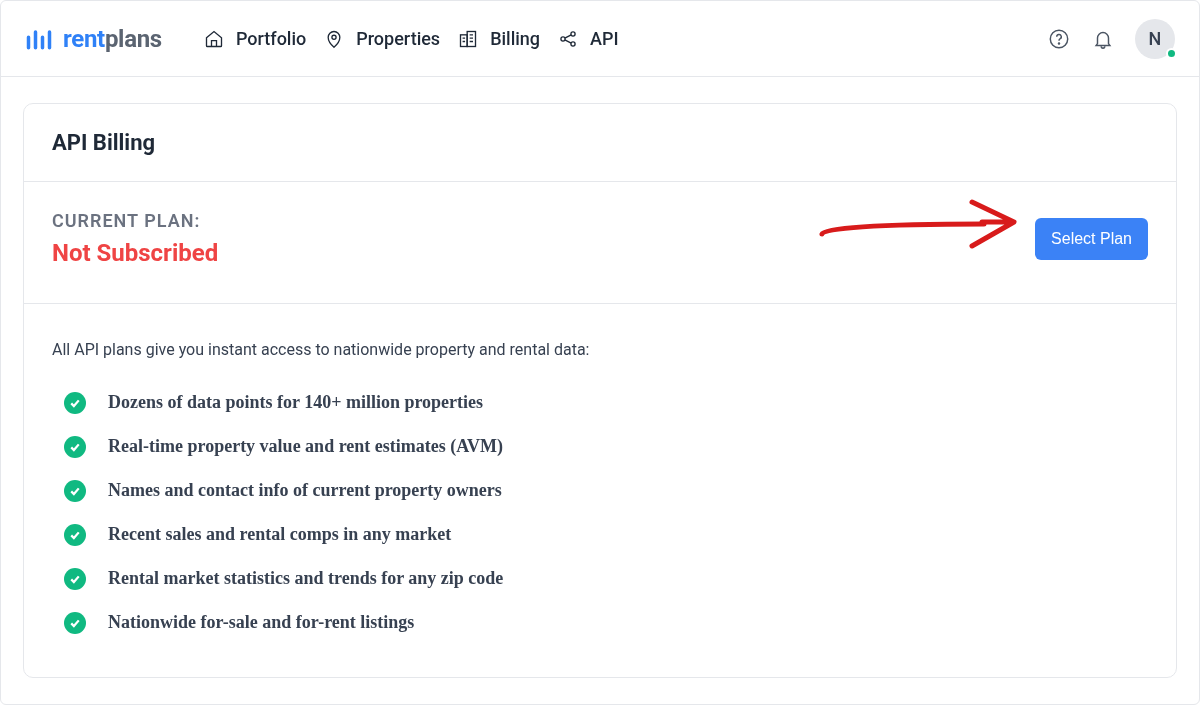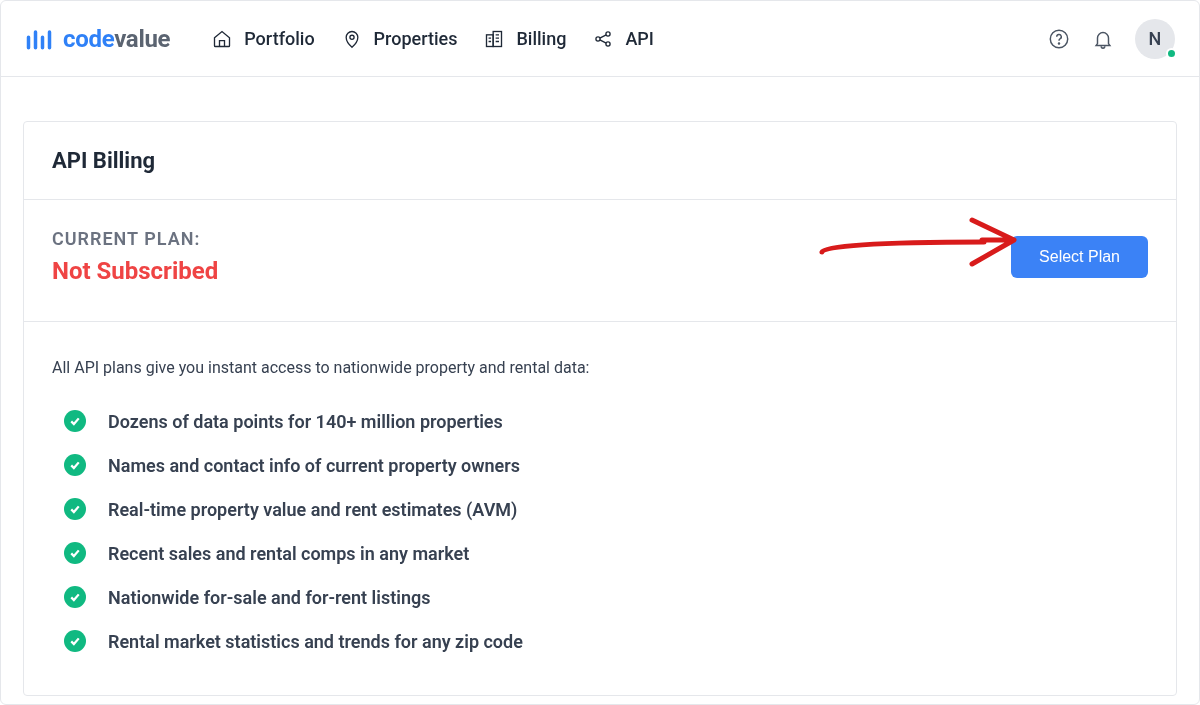--- a/index.html
+++ b/index.html
@@ -183,7 +183,7 @@
     <svg class="logo-icon" viewBox="0 0 32 32">
       <path d="M4 26 L4 14 M12 26 L12 8 M20 26 L20 14 M28 26 L28 8" stroke="#2f81f7" stroke-width="4" stroke-linecap="round" fill="none"></path>
     </svg>
-    <span class="logo-text"><span class="rent">code</span><span class="cast">value</span></span>
+    <span class="logo-text"><span class="rent">rent</span><span class="cast">value</span></span>
   </div>
   <nav class="nav">
     <div class="nav-item">

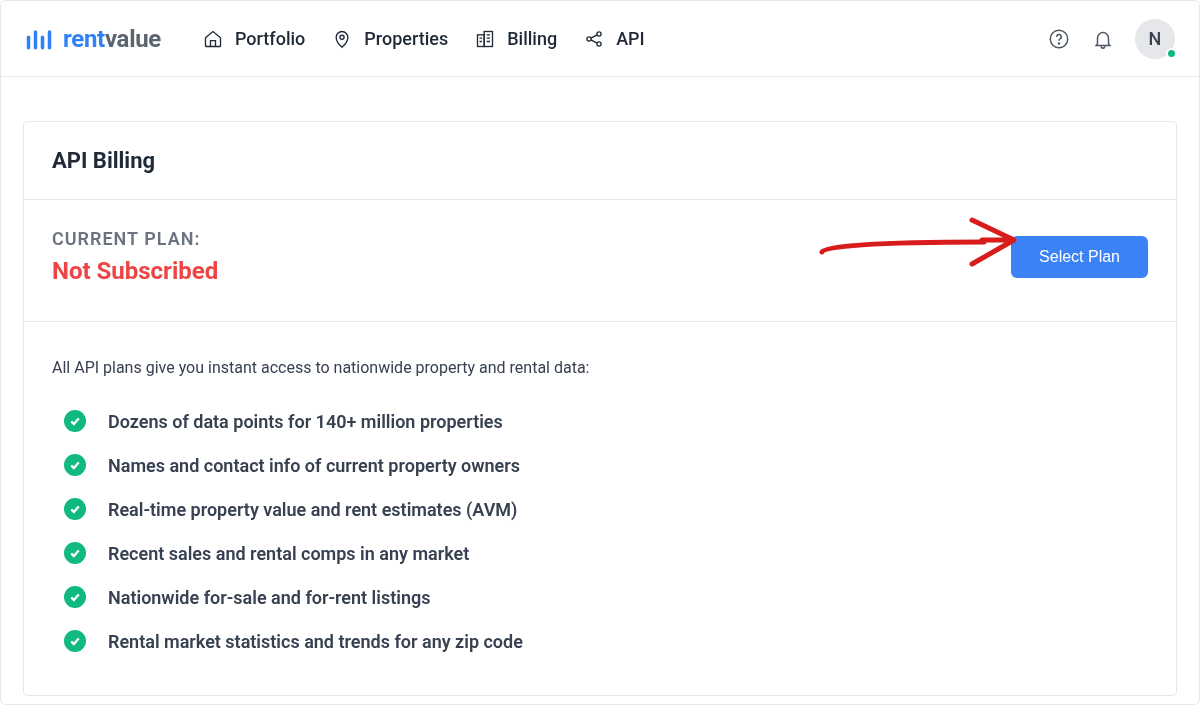--- a/index.html
+++ b/index.html
@@ -183,7 +183,7 @@
     <svg class="logo-icon" viewBox="0 0 32 32">
       <path d="M4 26 L4 14 M12 26 L12 8 M20 26 L20 14 M28 26 L28 8" stroke="#2f81f7" stroke-width="4" stroke-linecap="round" fill="none"></path>
     </svg>
-    <span class="logo-text"><span class="rent">rent</span><span class="cast">value</span></span>
+    <span class="logo-text"><span class="rent">rent</span><span class="cast">plans</span></span>
   </div>
   <nav class="nav">
     <div class="nav-item">

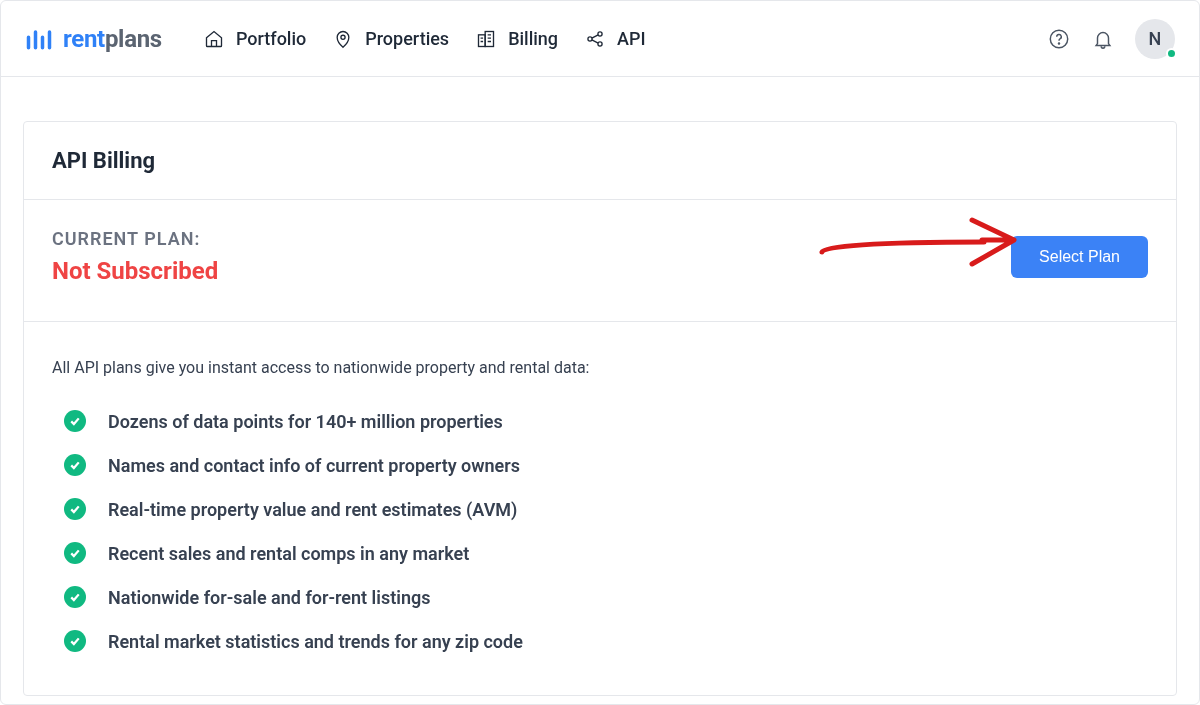--- a/index.html
+++ b/index.html
@@ -39,7 +39,7 @@
     .logo-text .cast { color: #5b6471; }
     .nav {
       display: flex;
-      gap: 27px;
+      gap: 18px;
     }
     .nav-item {
       display: flex;

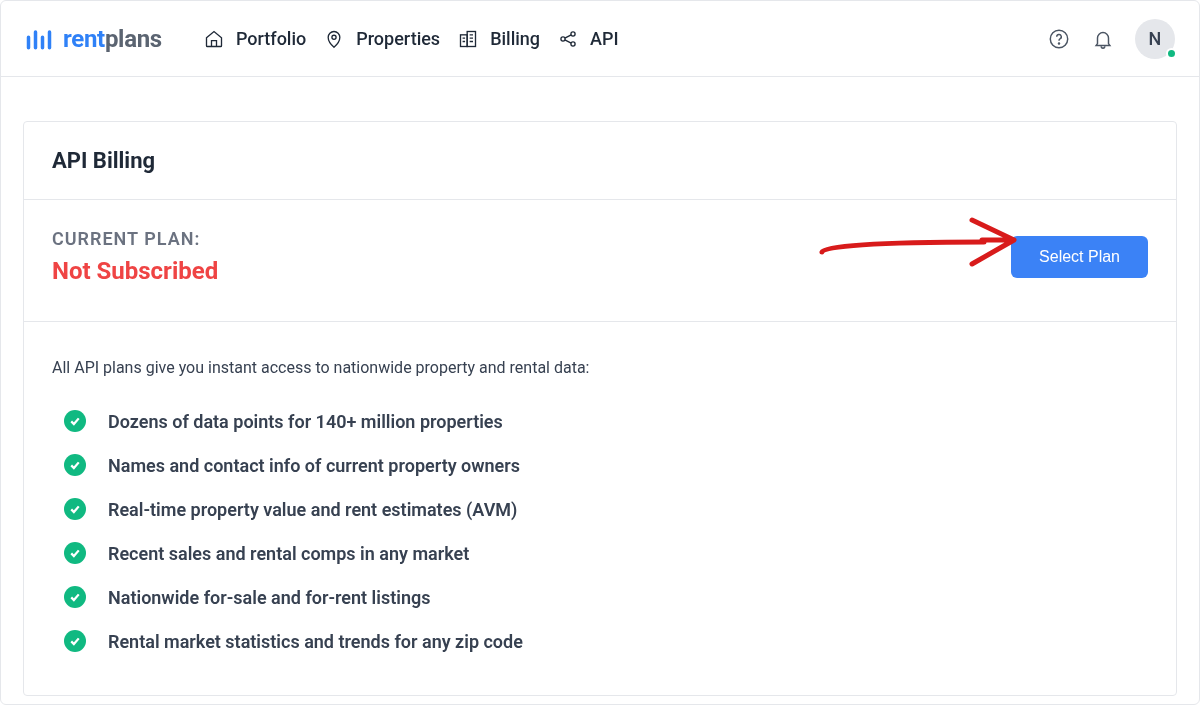--- a/index.html
+++ b/index.html
@@ -91,9 +91,9 @@
       border: 2px solid #fff;
     }
     .card {
-      margin: 44px 22px;
+      margin: 26px 22px;
       border: 1px solid #e5e7eb;
-      border-radius: 4px;
+      border-radius: 10px;
     }
     .card-title {
       padding: 26px 28px;

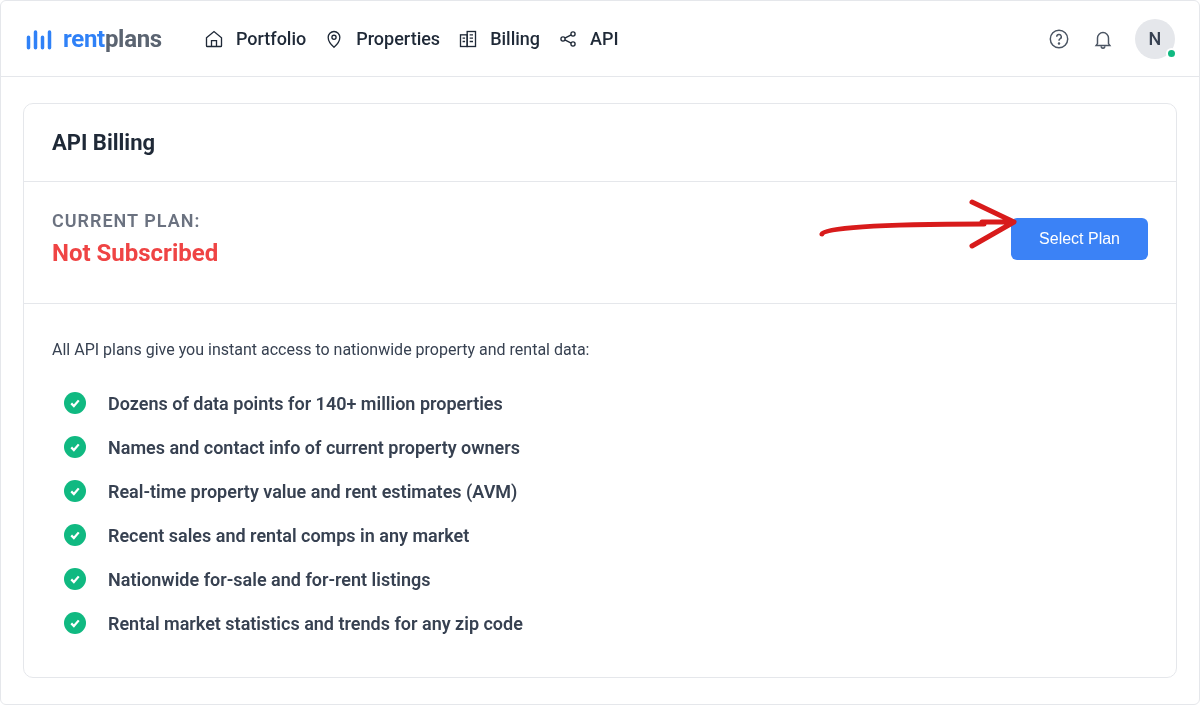--- a/index.html
+++ b/index.html
@@ -128,7 +128,7 @@
       background: #3b82f6;
       color: #fff;
       border: none;
-      padding: 12px 28px;
+      padding: 12px 16px;
       font-size: 16px;
       border-radius: 6px;
       cursor: pointer;

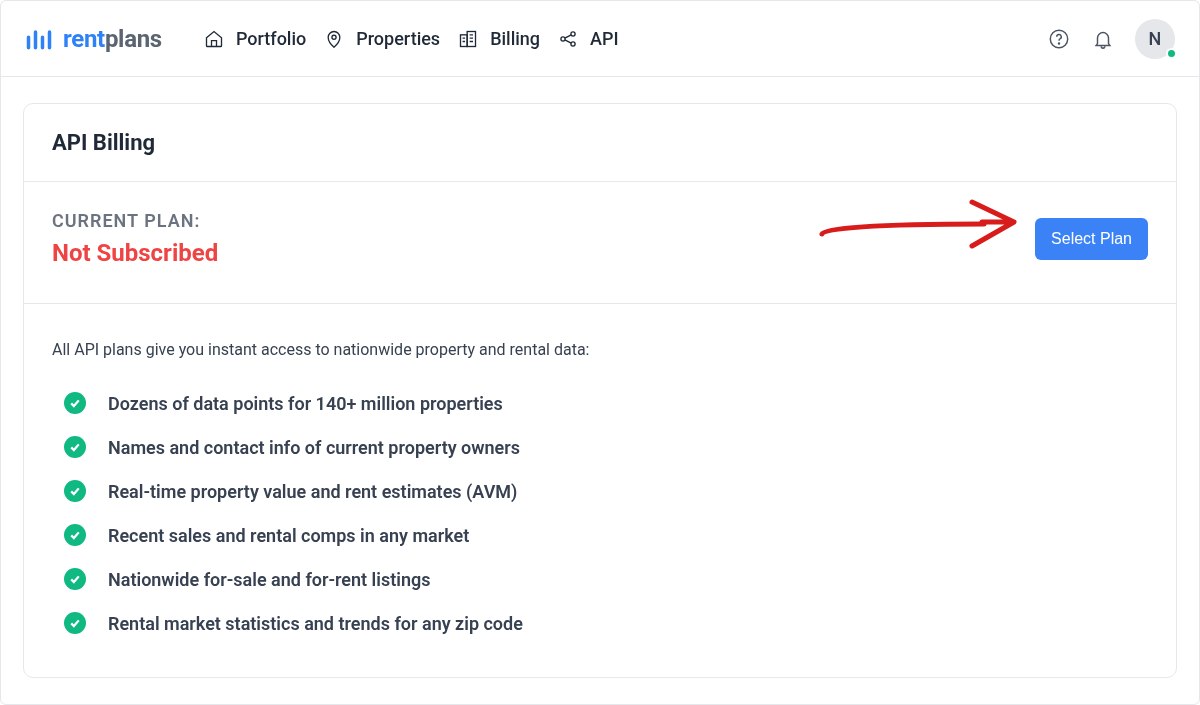--- a/index.html
+++ b/index.html
@@ -153,9 +153,9 @@
     }
     .feature-item {
       display: flex;
-      align-items: center;
       gap: 22px;
       padding: 11px 0;
+      font-family: Liberation Serif, serif;
     }
     .check-circle {
       width: 22px;

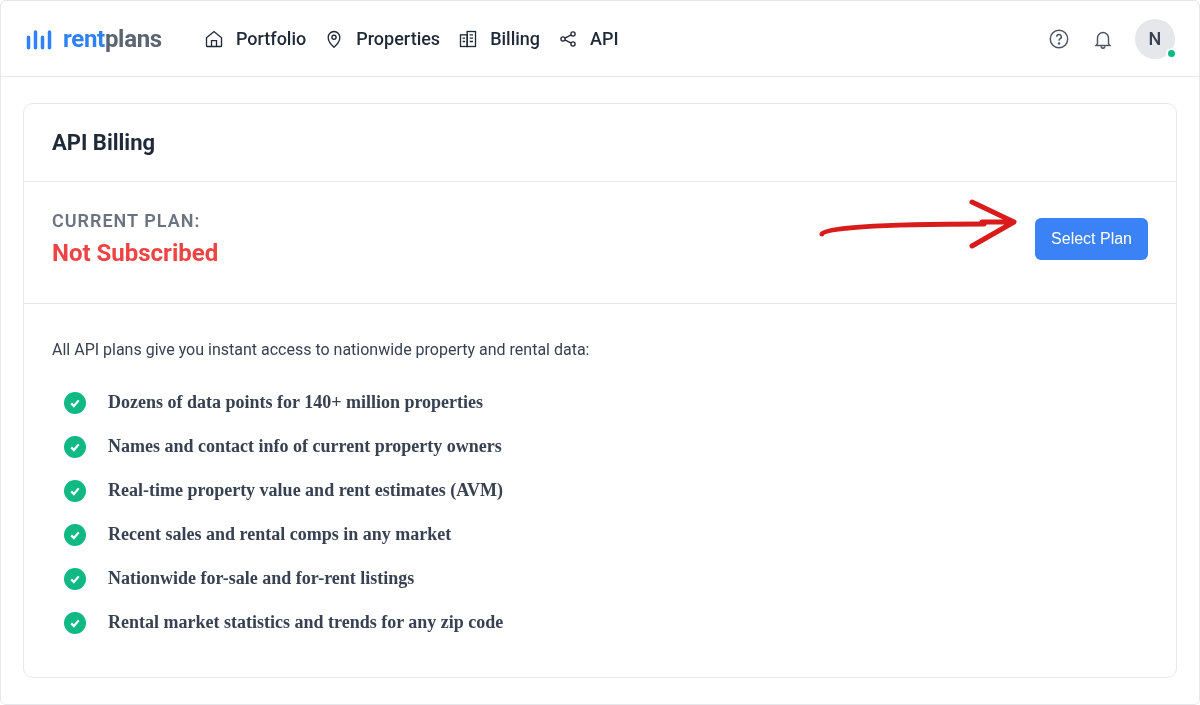--- a/index.html
+++ b/index.html
@@ -277,15 +277,15 @@
             <path d="M3 8.5 L6.5 12 L13 4.5"></path>
           </svg>
         </span>
+      <span class="feature-text">Real-time property value and rent estimates (AVM)</span>
+    </li>
+    <li class="feature-item">
+      <span class="check-circle">
+          <svg viewBox="0 0 16 16">
+            <path d="M3 8.5 L6.5 12 L13 4.5"></path>
+          </svg>
+        </span>
       <span class="feature-text">Names and contact info of current property owners</span>
-    </li>
-    <li class="feature-item">
-      <span class="check-circle">
-          <svg viewBox="0 0 16 16">
-            <path d="M3 8.5 L6.5 12 L13 4.5"></path>
-          </svg>
-        </span>
-      <span class="feature-text">Real-time property value and rent estimates (AVM)</span>
     </li>
     <li class="feature-item">
       <span class="check-circle">

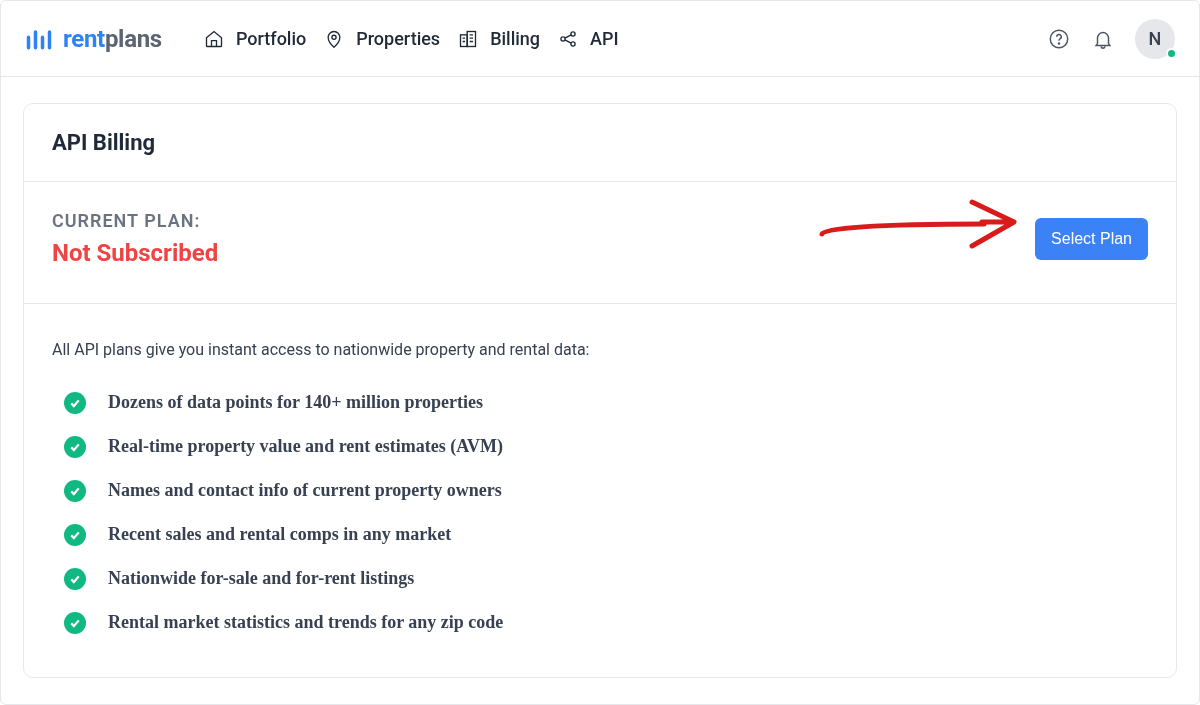--- a/index.html
+++ b/index.html
@@ -301,15 +301,15 @@
             <path d="M3 8.5 L6.5 12 L13 4.5"></path>
           </svg>
         </span>
+      <span class="feature-text">Rental market statistics and trends for any zip code</span>
+    </li>
+    <li class="feature-item">
+      <span class="check-circle">
+          <svg viewBox="0 0 16 16">
+            <path d="M3 8.5 L6.5 12 L13 4.5"></path>
+          </svg>
+        </span>
       <span class="feature-text">Nationwide for-sale and for-rent listings</span>
-    </li>
-    <li class="feature-item">
-      <span class="check-circle">
-          <svg viewBox="0 0 16 16">
-            <path d="M3 8.5 L6.5 12 L13 4.5"></path>
-          </svg>
-        </span>
-      <span class="feature-text">Rental market statistics and trends for any zip code</span>
     </li>
   </ul>
 </div>

